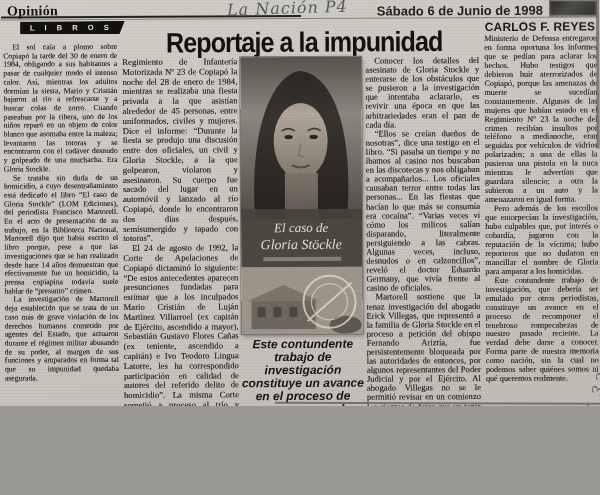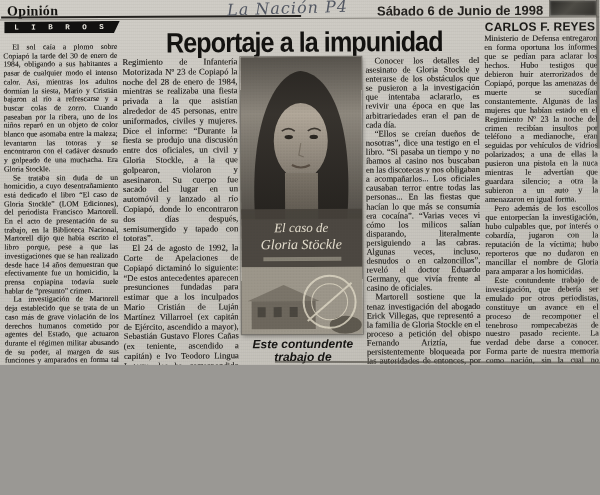--- a/index.html
+++ b/index.html
@@ -3,7 +3,7 @@
 <meta charset="utf-8">
 <style>
   html,body{margin:0;padding:0;background:#9a9894;}
-  .page{position:relative;width:600px;height:365px;overflow:hidden;
+  .page{position:relative;width:600px;height:406px;overflow:hidden;
     background:#c9c6bf;
     background-image:
       repeating-linear-gradient(0deg, rgba(0,0,0,.025) 0 1px, transparent 1px 3px),

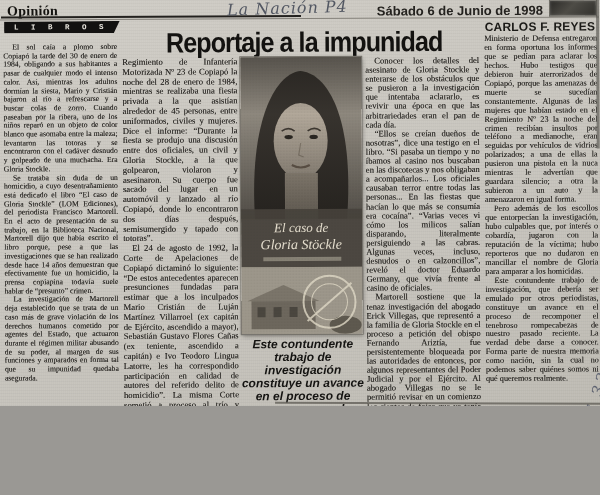--- a/index.html
+++ b/index.html
@@ -25,8 +25,8 @@
     background:linear-gradient(135deg,#2b2a27 0%,#4e4c46 45%,#31302c 100%);
     background-size:cover;border:1px solid #6d6b64;
     box-shadow:inset 0 0 3px rgba(255,255,255,.25);}
-  .kicker{position:absolute;left:5px;top:20px;background:#121110;color:#e9e6de;
-    font-family:Liberation Mono, monospace;font-weight:bold;font-size:7.5px;
+  .kicker{position:absolute;left:21px;top:20px;background:#121110;color:#e9e6de;
+    font-family:Liberation Sans, sans-serif;font-weight:bold;font-size:7.5px;
     letter-spacing:4px;padding:2px 12px 2px 10px;
     clip-path:polygon(0 0,100% 0,95% 100%,0 100%);}
   .byline{position:absolute;right:4px;top:21px;font-family:"Liberation Sans",sans-serif;

